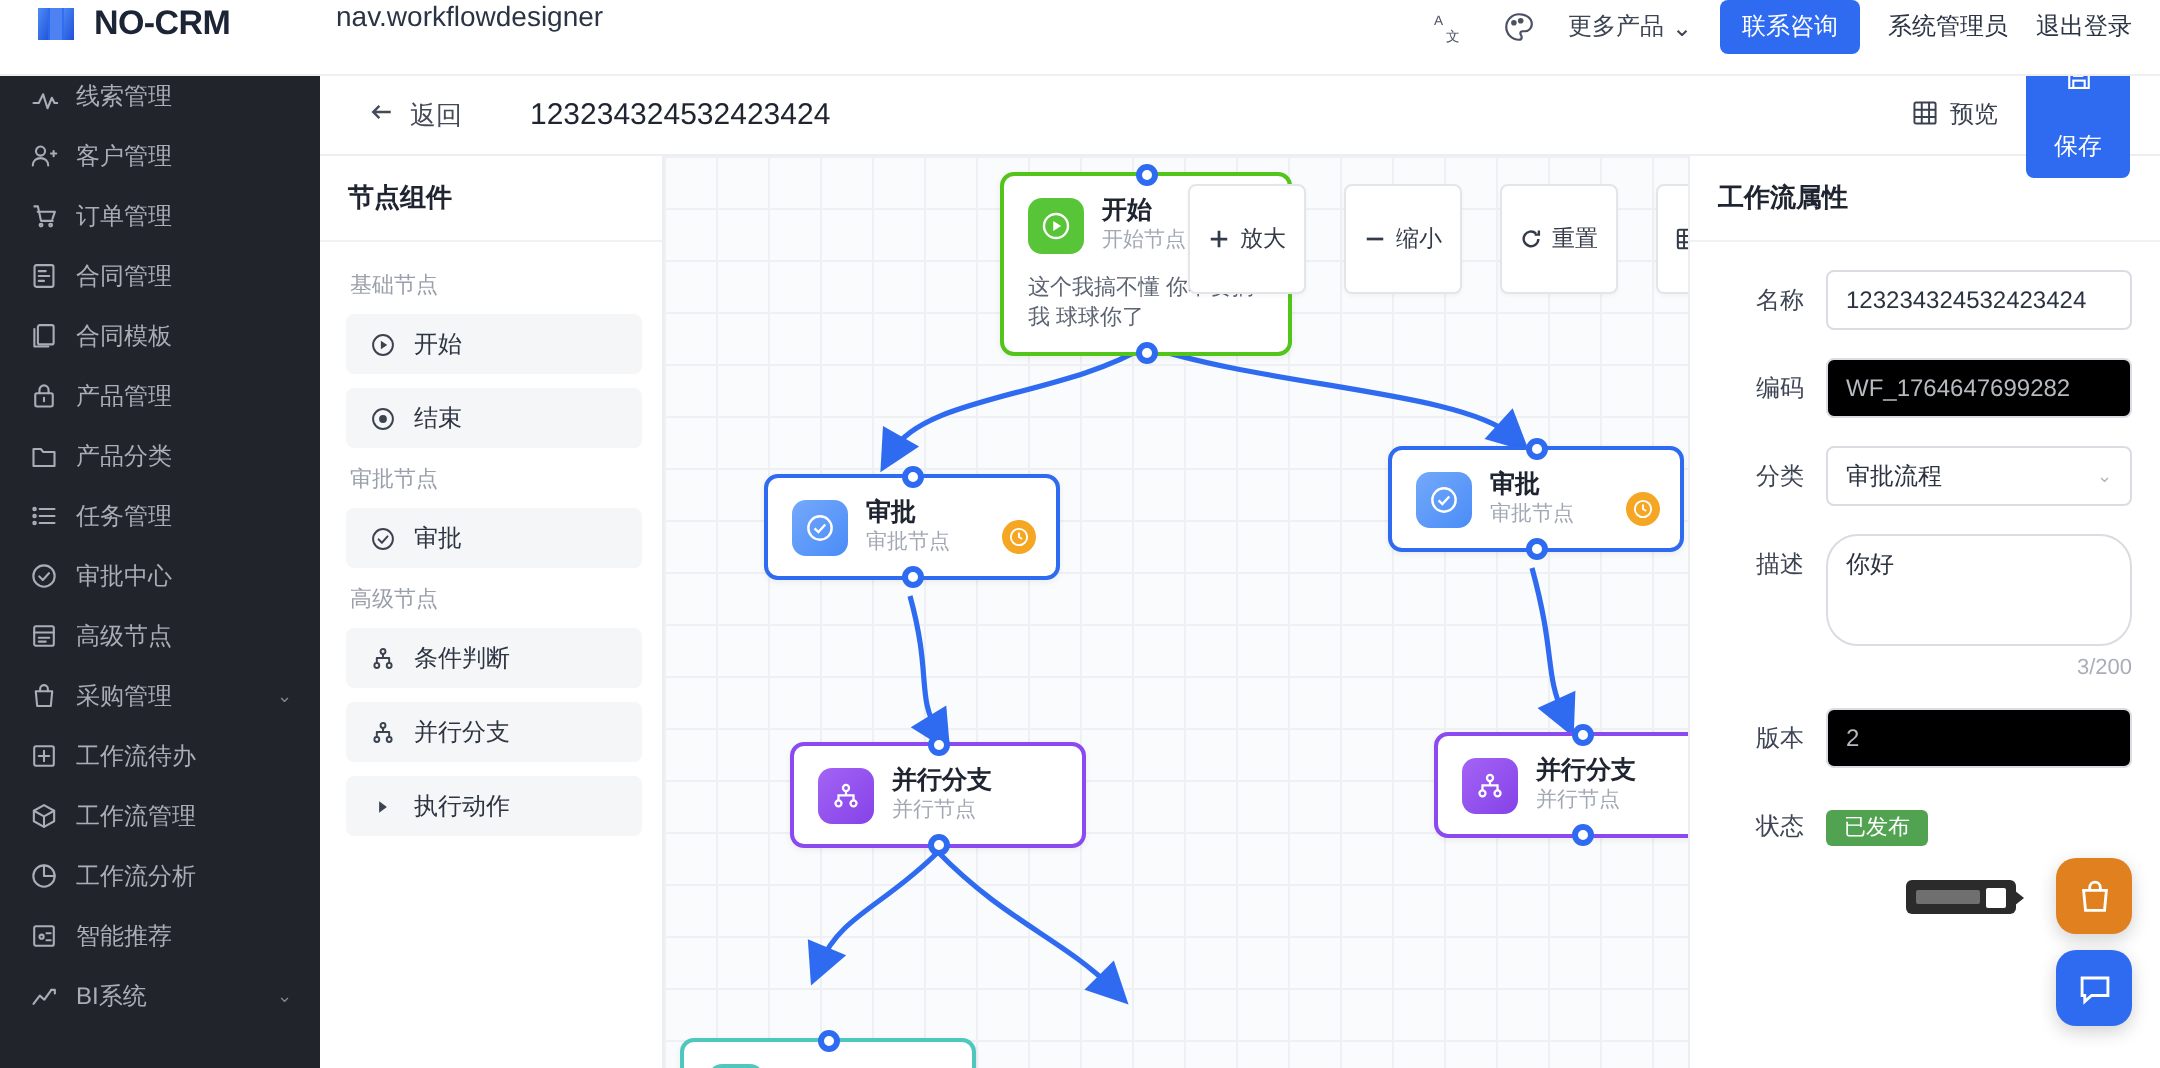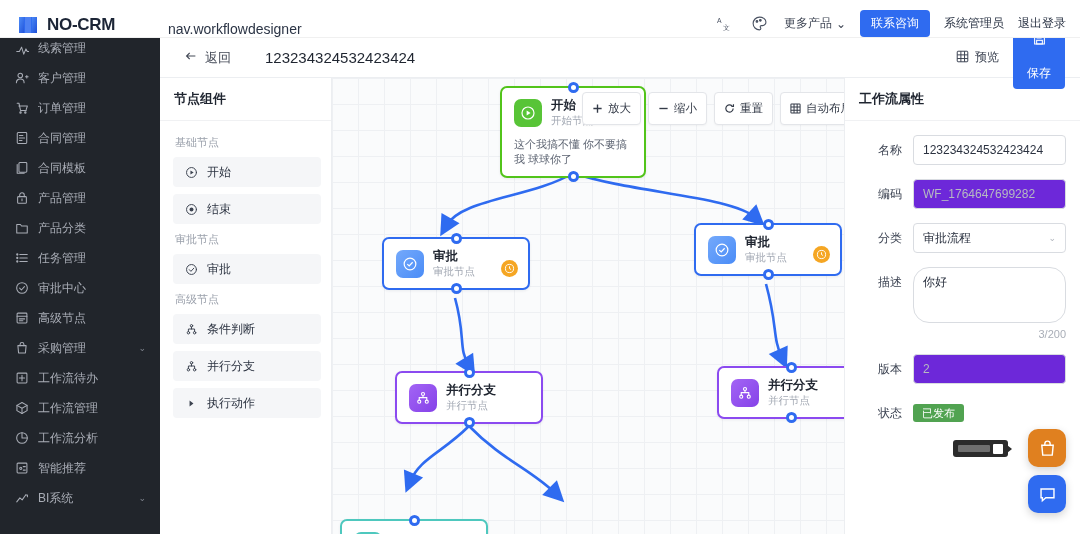--- a/index.html
+++ b/index.html
@@ -13,7 +13,7 @@
   
   .topbar {
     position: absolute; top: 0; left: 0; width: 1080px; height: 38px;
-    background: #fff; display: flex; align-items: flex-end;
+    background: #fff; display: flex; align-items: flex-start;
     border-bottom: 1px solid #f0f0f0; z-index: 40;
   }
   .logo-wrap { display: flex; align-items: center; gap: 7px; padding-left: 16px; width: 150px; }

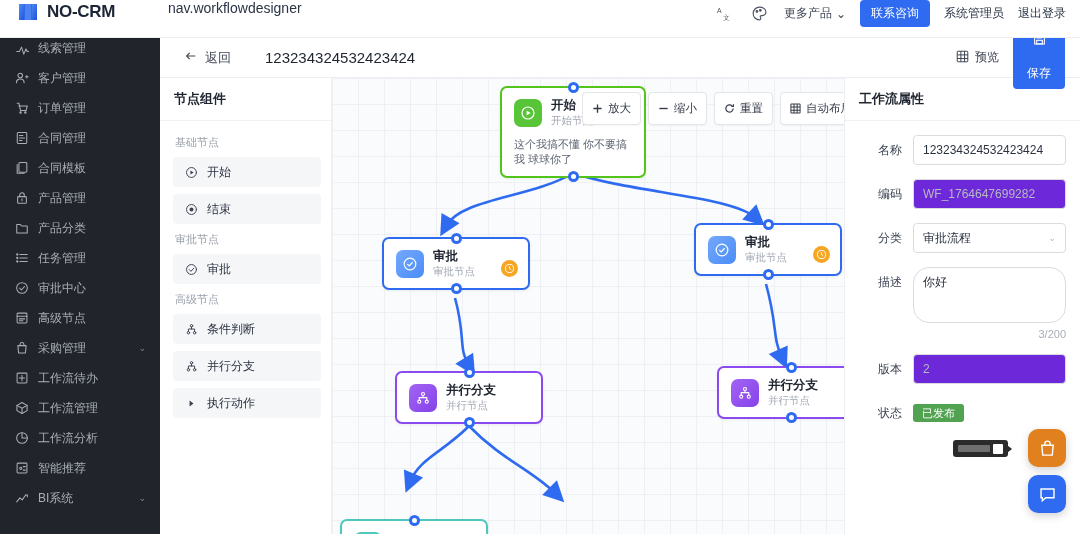--- a/index.html
+++ b/index.html
@@ -95,9 +95,10 @@
   }
   .tool-btn {
     display: flex; align-items: center; gap: 5px; background: #fff; border: 1px solid #e3e5e9;
-    border-radius: 4px; font-size: 11.5px; color: #343b48; padding: 8px 9px; cursor: pointer;
+    border-radius: 4px; font-size: 11.5px; color: #343b48; padding: 19px 9px; cursor: pointer;
     font-family: inherit; box-shadow: 0 1px 2px rgba(0,0,0,.04);
     white-space: nowrap;
+    margin-left: 12px;
   }
   .tool-btn svg { width: 11px; height: 11px; display: block; }
 

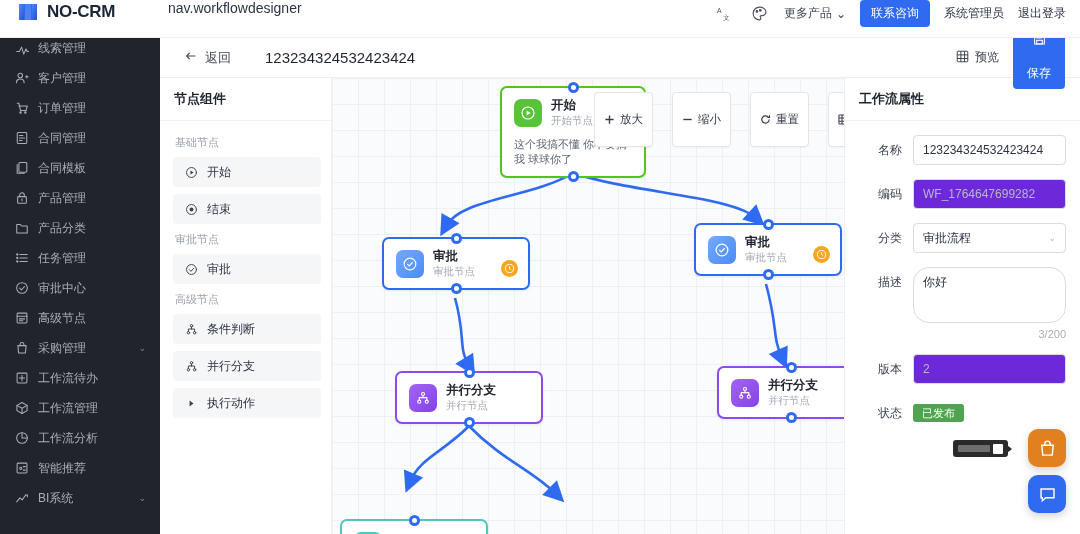--- a/index.html
+++ b/index.html
@@ -151,7 +151,7 @@
     width: 100%; height: 30px; border: 1px solid #d9dce1; border-radius: 4px;
     padding: 0 9px; font-size: 12px; color: #2b3240; font-family: inherit; background: #fff;
   }
-  .finput.dis { background: #6d28d9; color: #b6bac1; }
+  .finput.dis { background: #000000; color: #b6bac1; }
   .fselect {
     width: 100%; height: 30px; border: 1px solid #d9dce1; border-radius: 4px;
     padding: 0 9px; font-size: 12px; color: #2b3240; display: flex; align-items: center;

